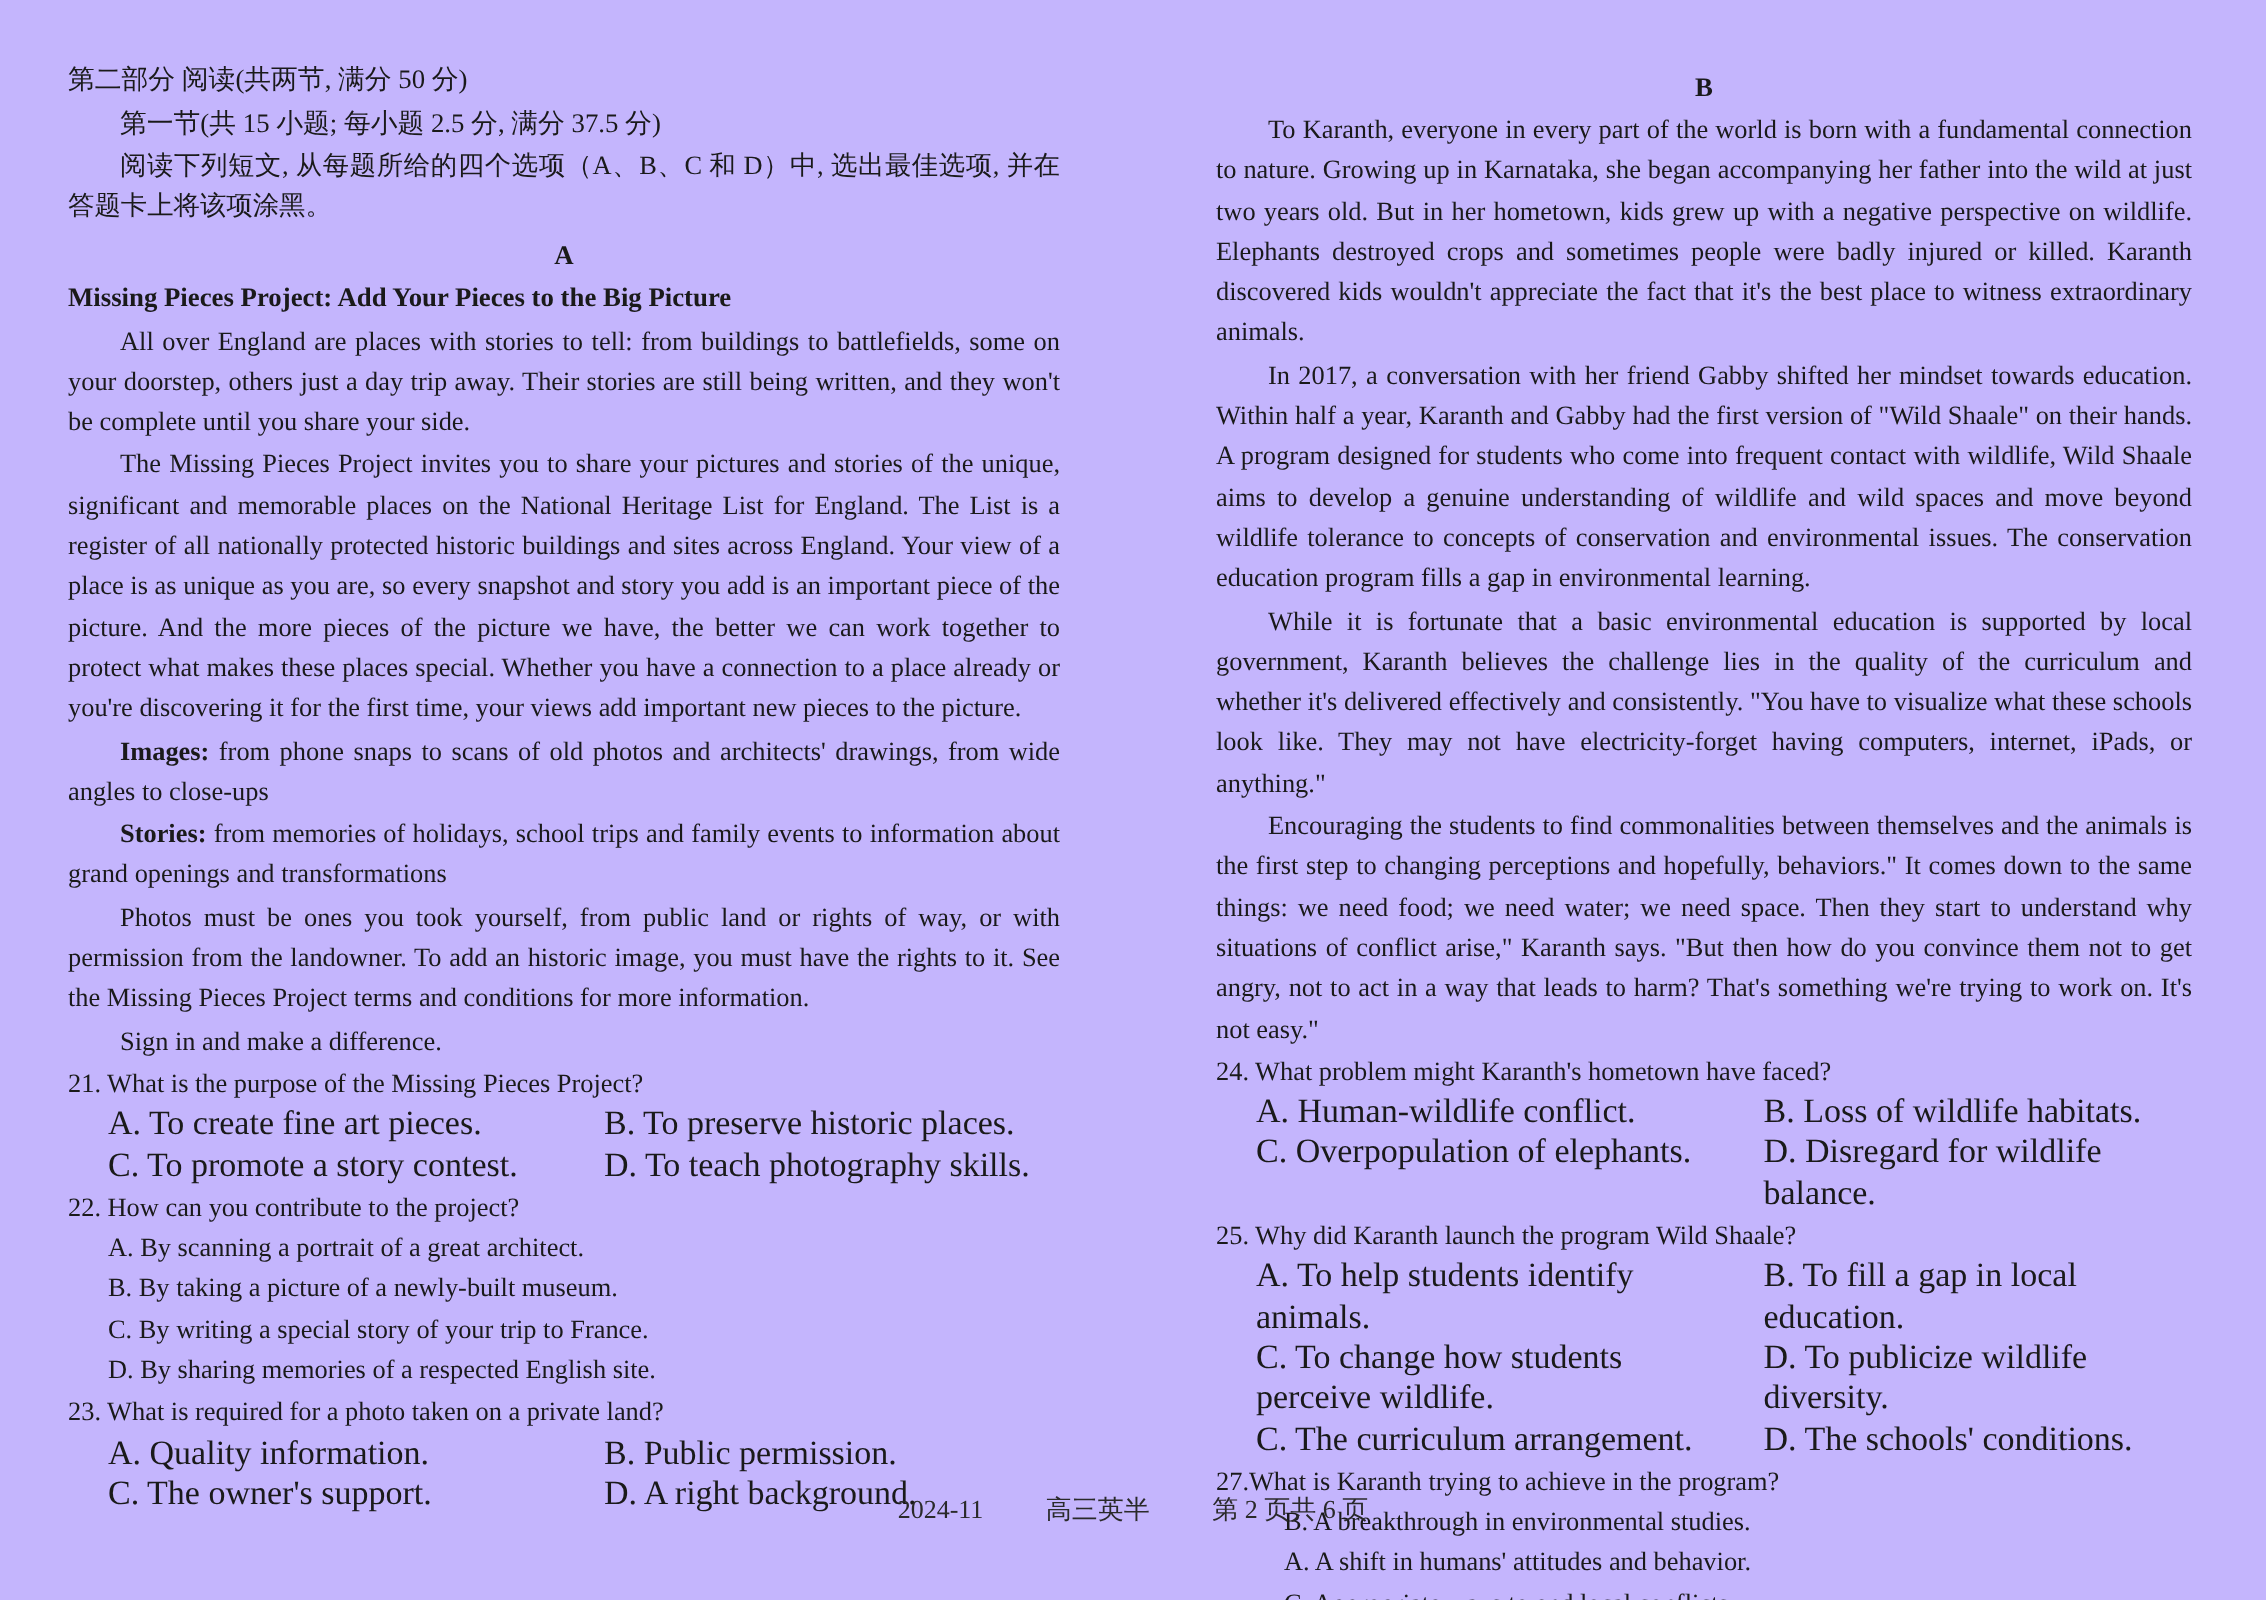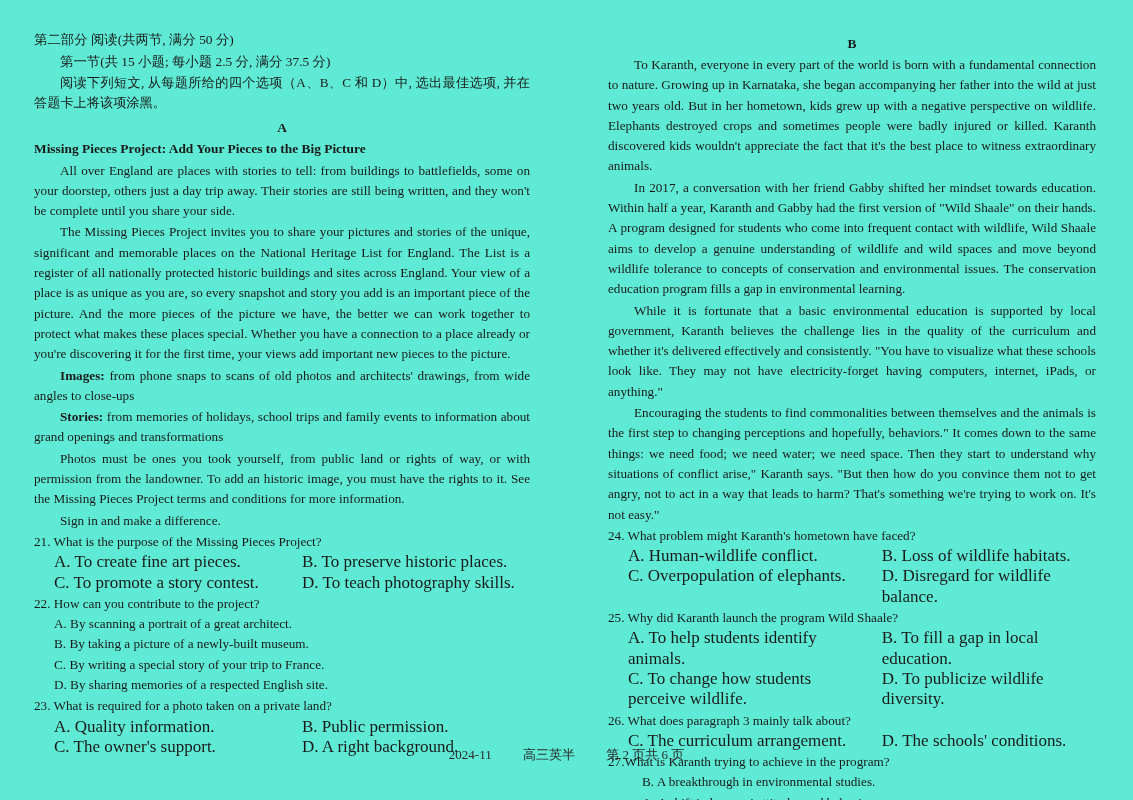--- a/index.html
+++ b/index.html
@@ -11,7 +11,7 @@
     position: relative;
     width: 1133px;
     height: 800px;
-    background: #5eead4;
+    background: #c4b5fd;
     font-family: "Liberation Serif", serif;
     color: #1a1a1a;
     overflow: hidden;

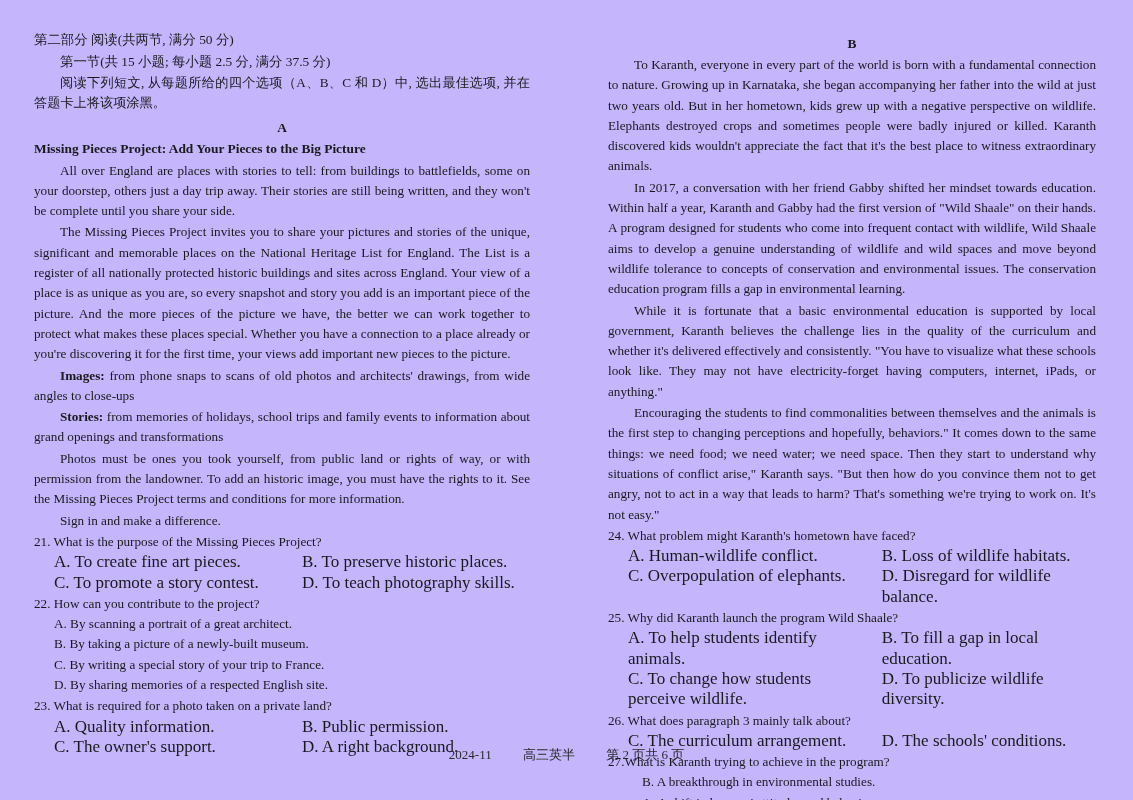--- a/index.html
+++ b/index.html
@@ -178,7 +178,6 @@
         <div class="o">D. To publicize wildlife diversity.</div>
       </div>
 
-      <p class="q"><span class="q-num">26.</span> <span>What does paragraph 3 mainly talk about?</span></p>
       <div class="opts-2col wide">
         <div class="o">C. The curriculum arrangement.</div>
         <div class="o">D. The schools' conditions.</div>

